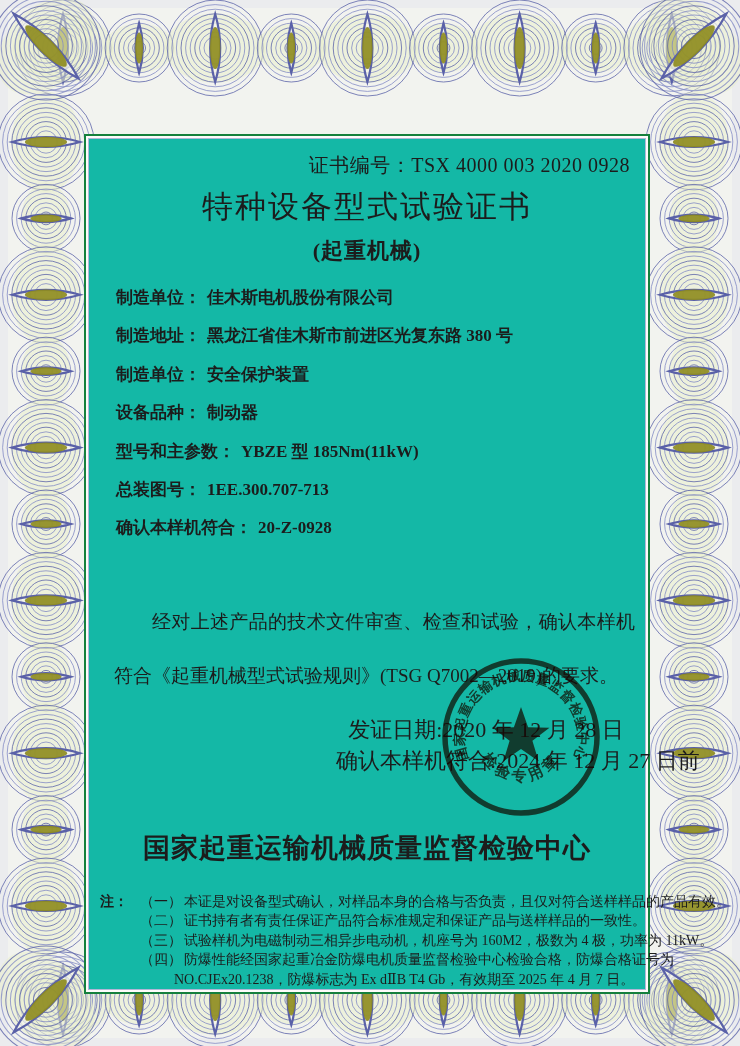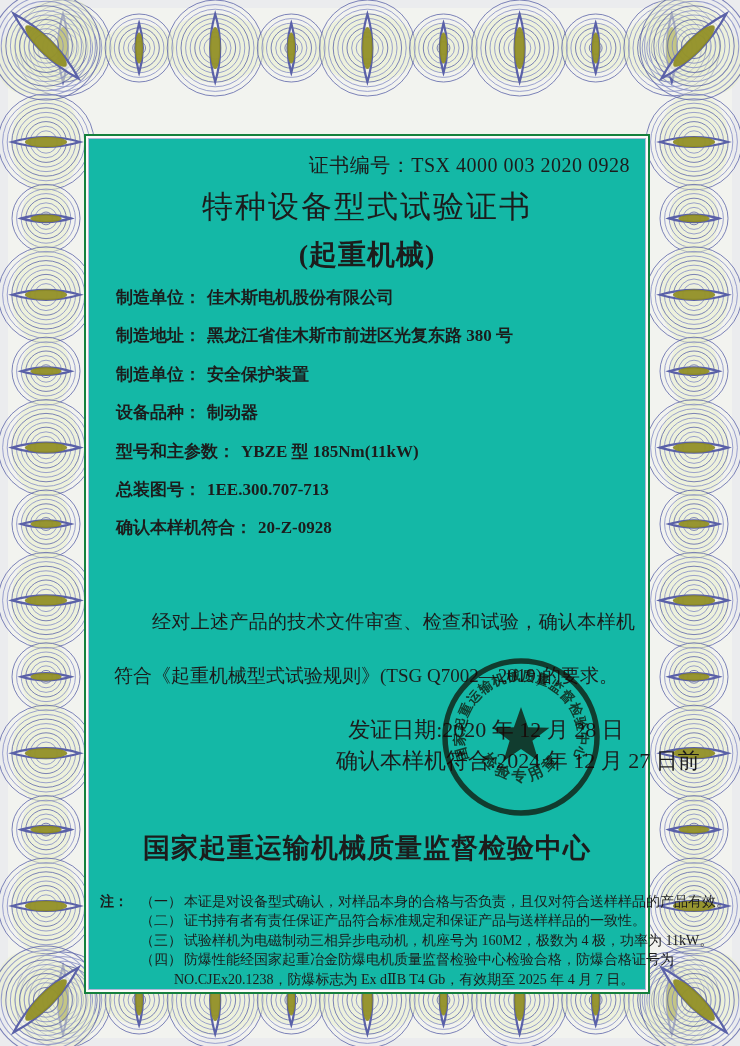--- a/index.html
+++ b/index.html
@@ -28,7 +28,7 @@
   }
   .subtitle{
     position:absolute;top:100px;left:0;width:100%;text-align:center;
-    font-size:28px;font-weight:bold;letter-spacing:1px;
+    font-size:22px;font-weight:bold;letter-spacing:1px;
   }
   .fields{position:absolute;top:143px;left:30px;right:24px;}
   .field-row{height:38.4px;line-height:38.4px;font-size:17px;font-weight:700;white-space:nowrap;}

